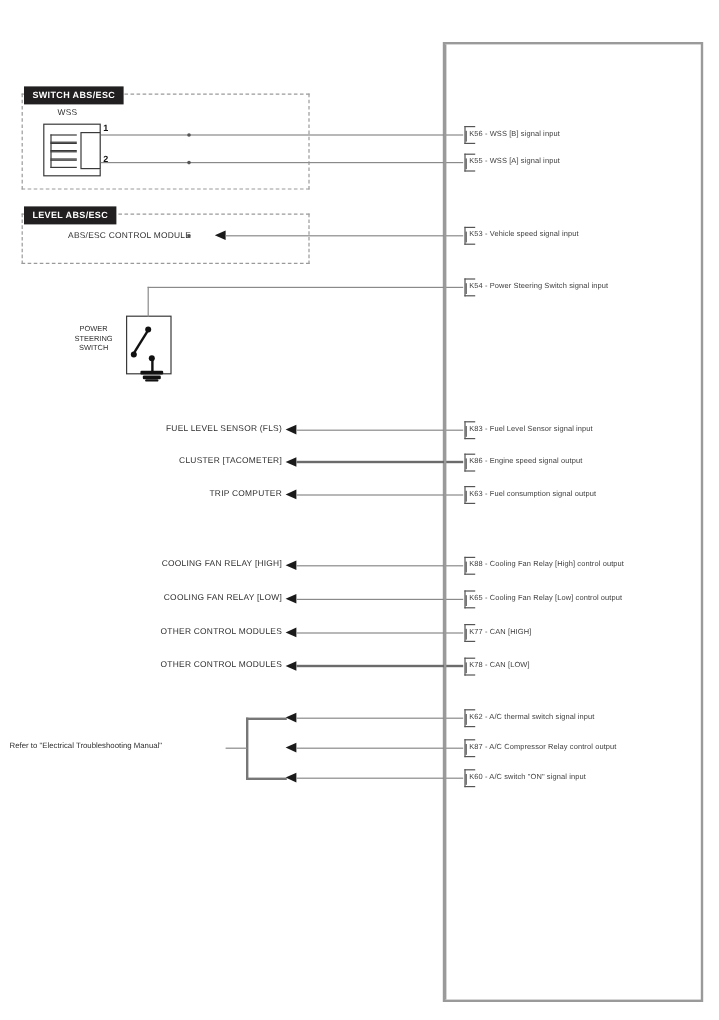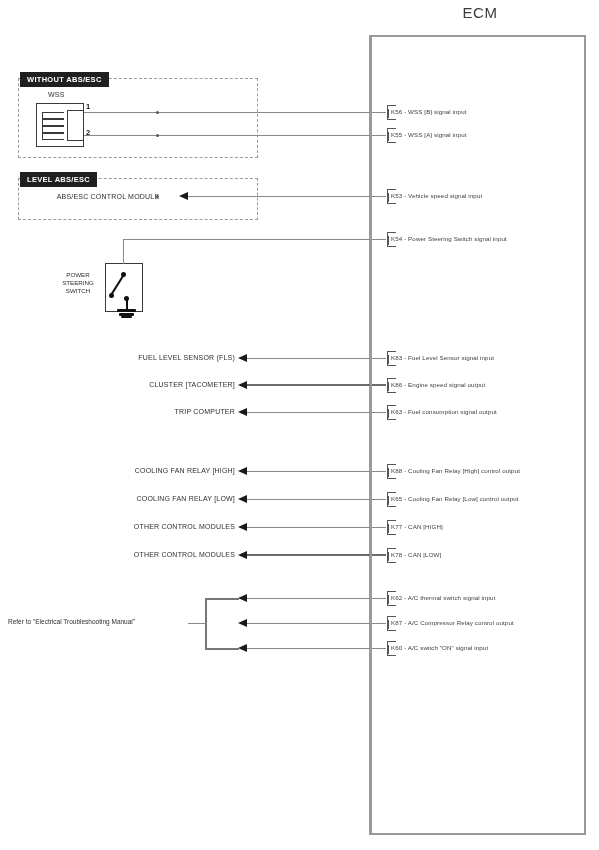--- a/index.html
+++ b/index.html
@@ -260,7 +260,6 @@
 
 <div id="canvas">
 
-  <div id="ecm-title">ECM</div>
   <div id="ecm-box"></div>
 
   <div class="group-box" style="left:18px; top:78px; width:240px; height:80px;"></div>

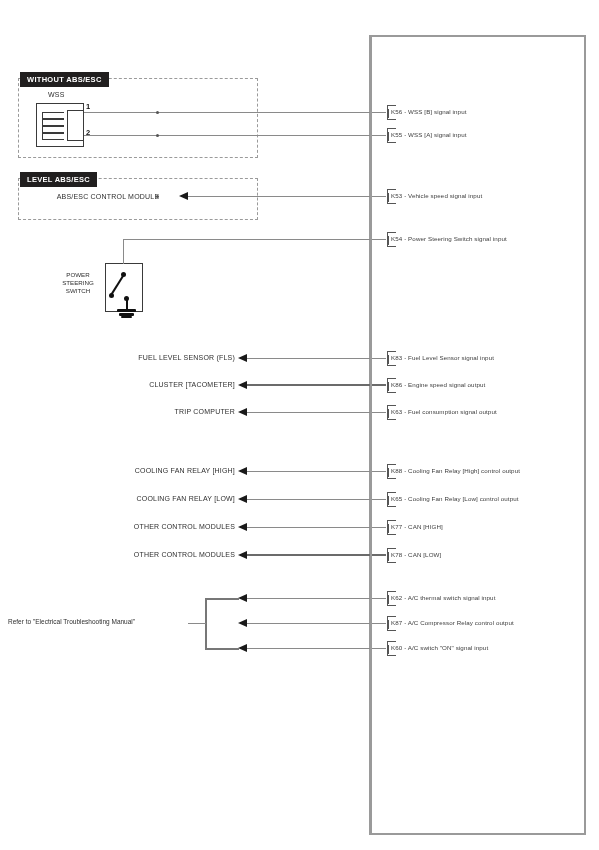--- a/index.html
+++ b/index.html
@@ -263,7 +263,7 @@
   <div id="ecm-box"></div>
 
   <div class="group-box" style="left:18px; top:78px; width:240px; height:80px;"></div>
-  <div class="group-tag" style="left:20px; top:72px;">WITHOUT ABS/ESC</div>
+  <div class="group-tag" style="left:20px; top:72px;">SWITCH ABS/ESC</div>
 
   <div id="wss-name">WSS</div>
   <div id="wss-body"></div>

